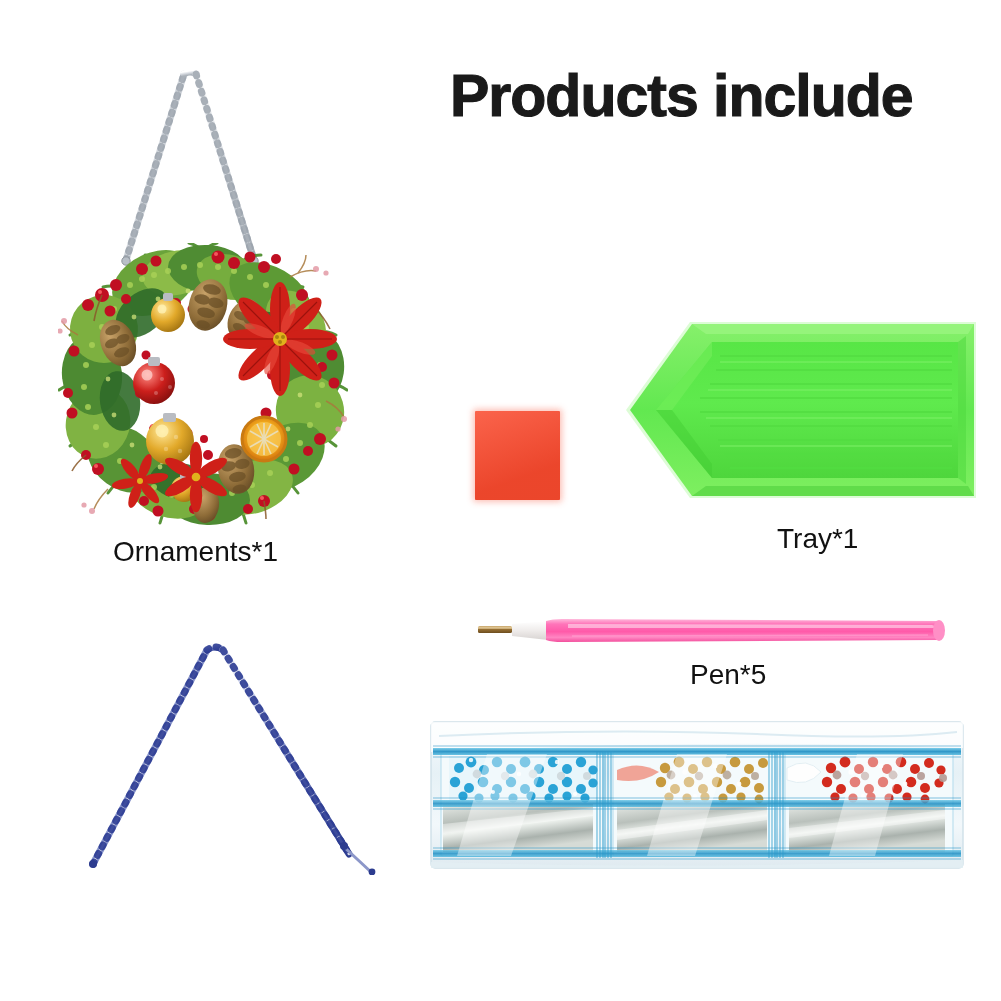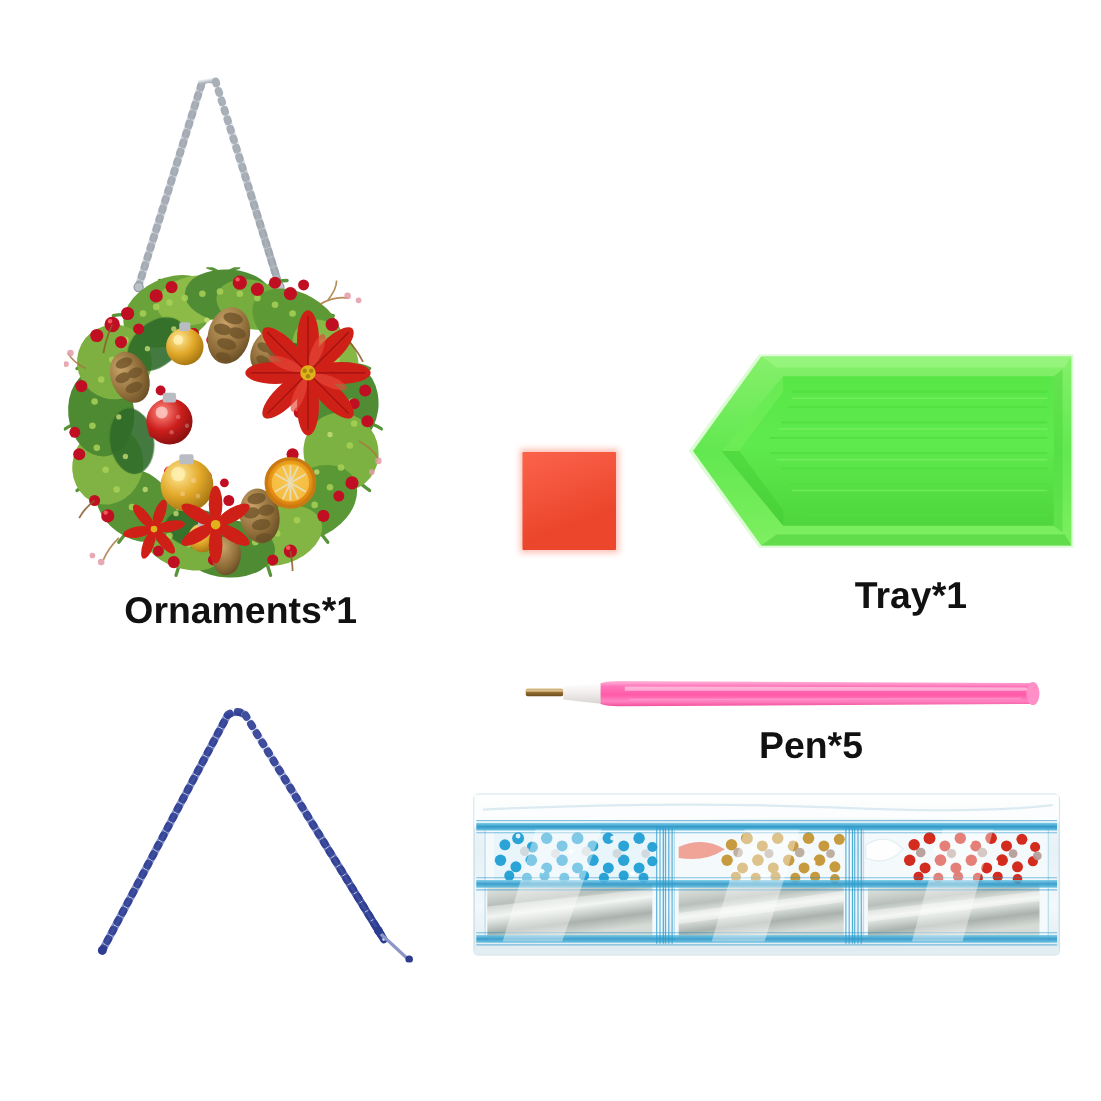--- a/index.html
+++ b/index.html
@@ -68,6 +68,7 @@
 
 <div class="page">
 
+  <div class="title">Products include</div>
 
   <div class="wreath-wrap">
 

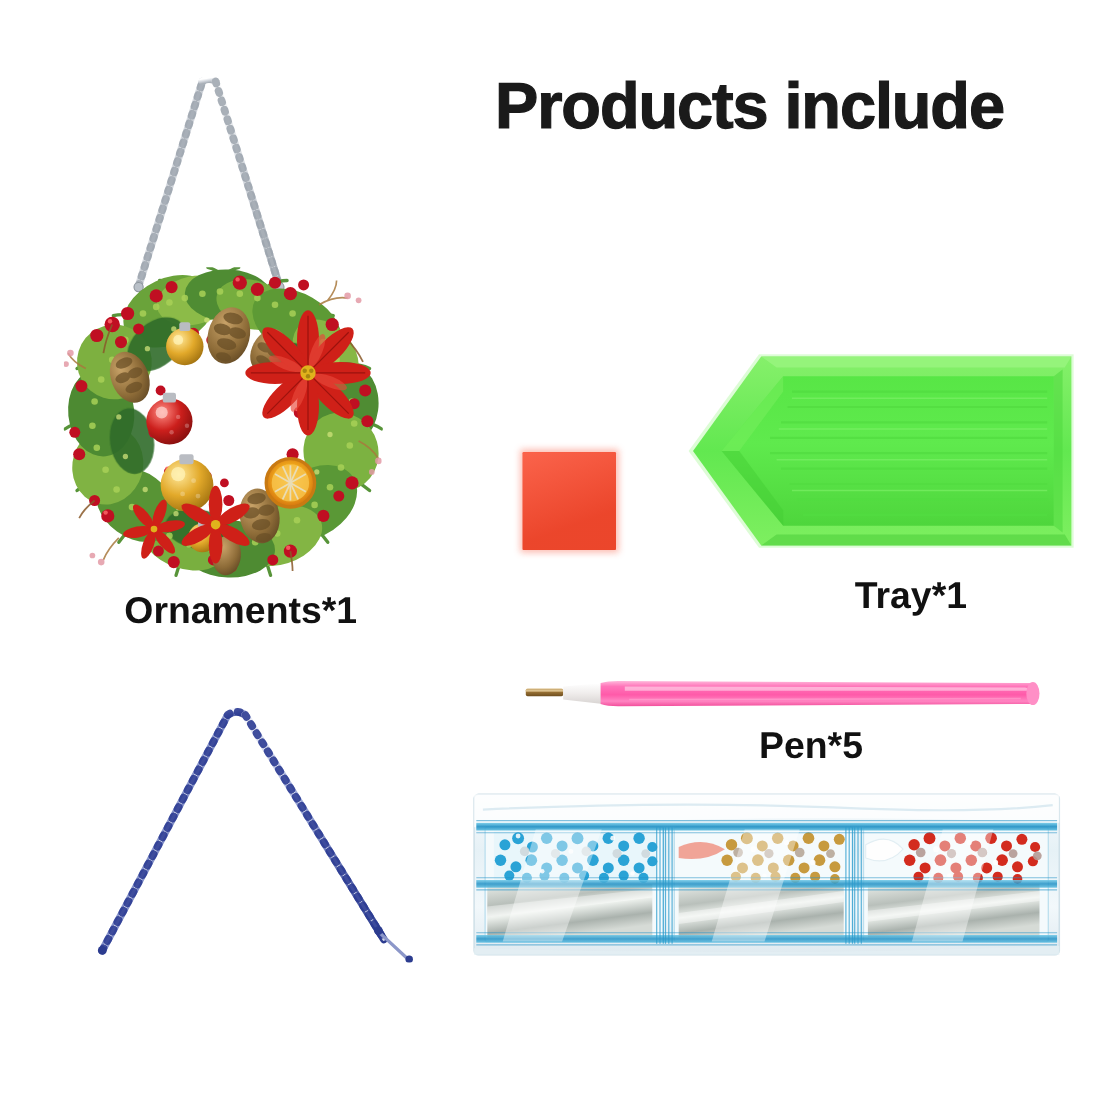--- a/index.html
+++ b/index.html
@@ -22,8 +22,8 @@
 
   
   .cap{
-    position:absolute;font-size:34px;color:#111;
-    white-space:nowrap;font-weight:700;
+    position:absolute;font-size:28px;color:#111;
+    white-space:nowrap;font-weight:400;
     font-family:"Liberation Sans","DejaVu Sans",sans-serif;
   }
   #cap-orn{left:113px;top:536px;}

